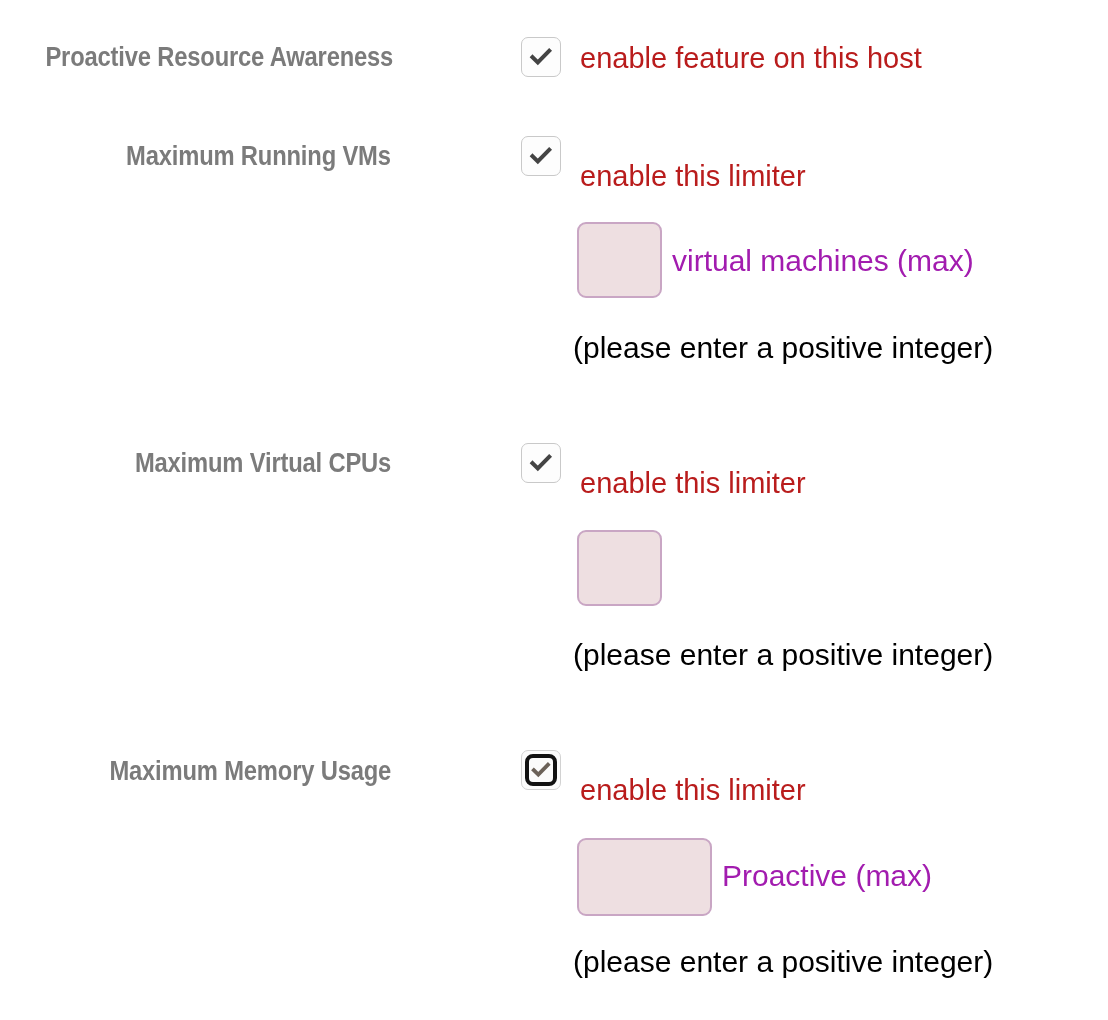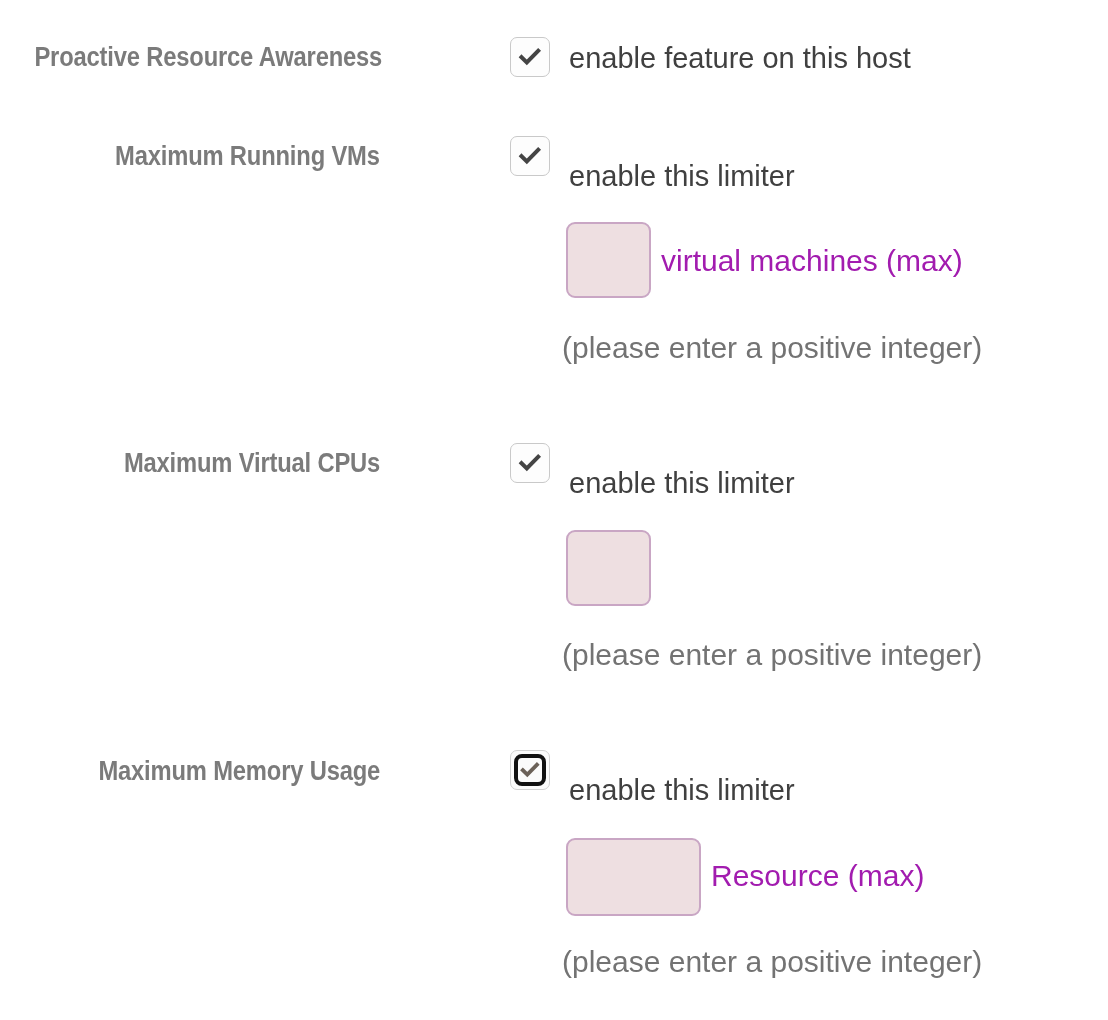--- a/index.html
+++ b/index.html
@@ -18,7 +18,7 @@
 
   .form-area {
     position: absolute;
-    left: 1px;
+    left: 12px;
     top: 0;
     width: 1001px;
     height: 1020px;

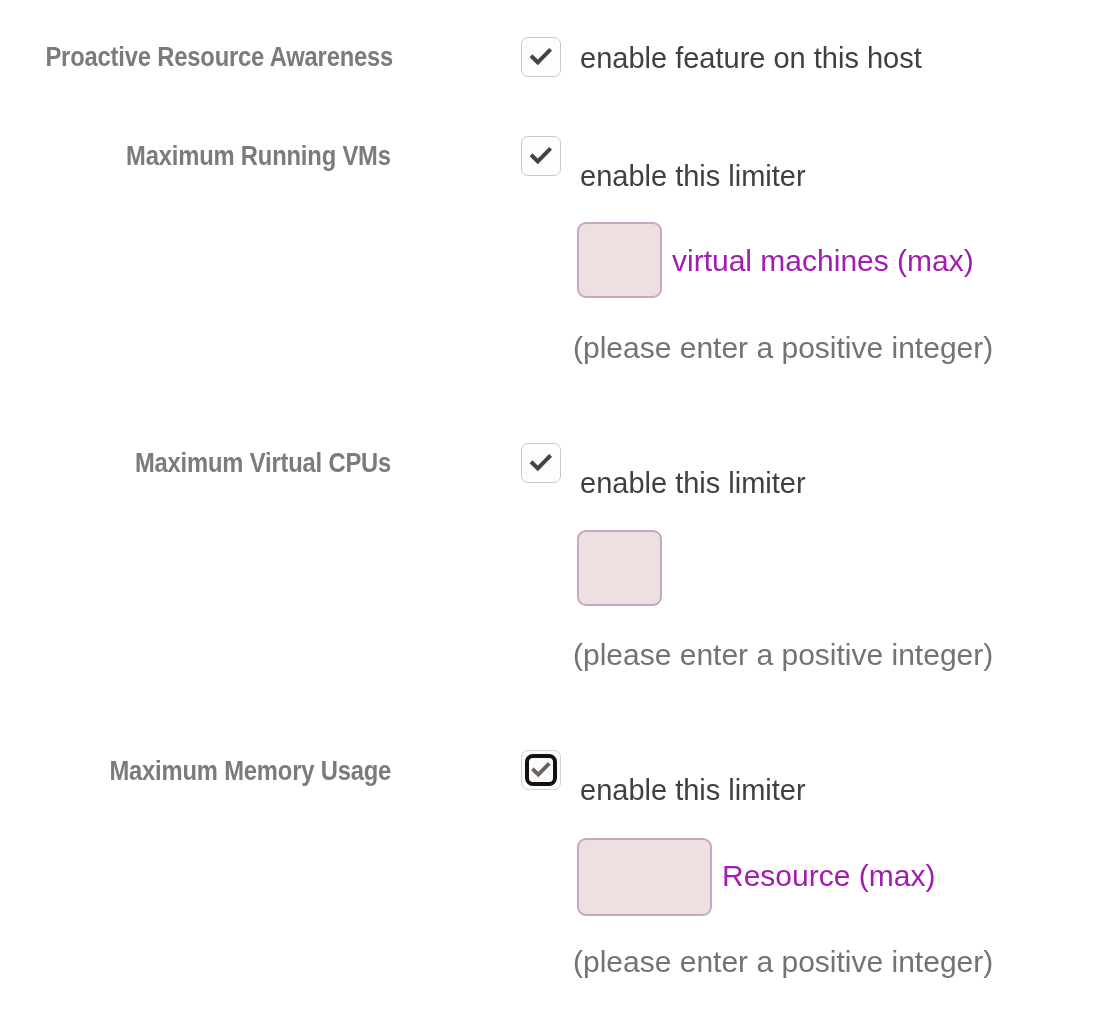--- a/index.html
+++ b/index.html
@@ -77,7 +77,7 @@
     font-family: "Liberation Sans", sans-serif;
     font-size: 29px;
     line-height: 32px;
-    color: #404040;
+    color: #b91c1c;
     white-space: nowrap;
     -webkit-font-smoothing: antialiased;
   }

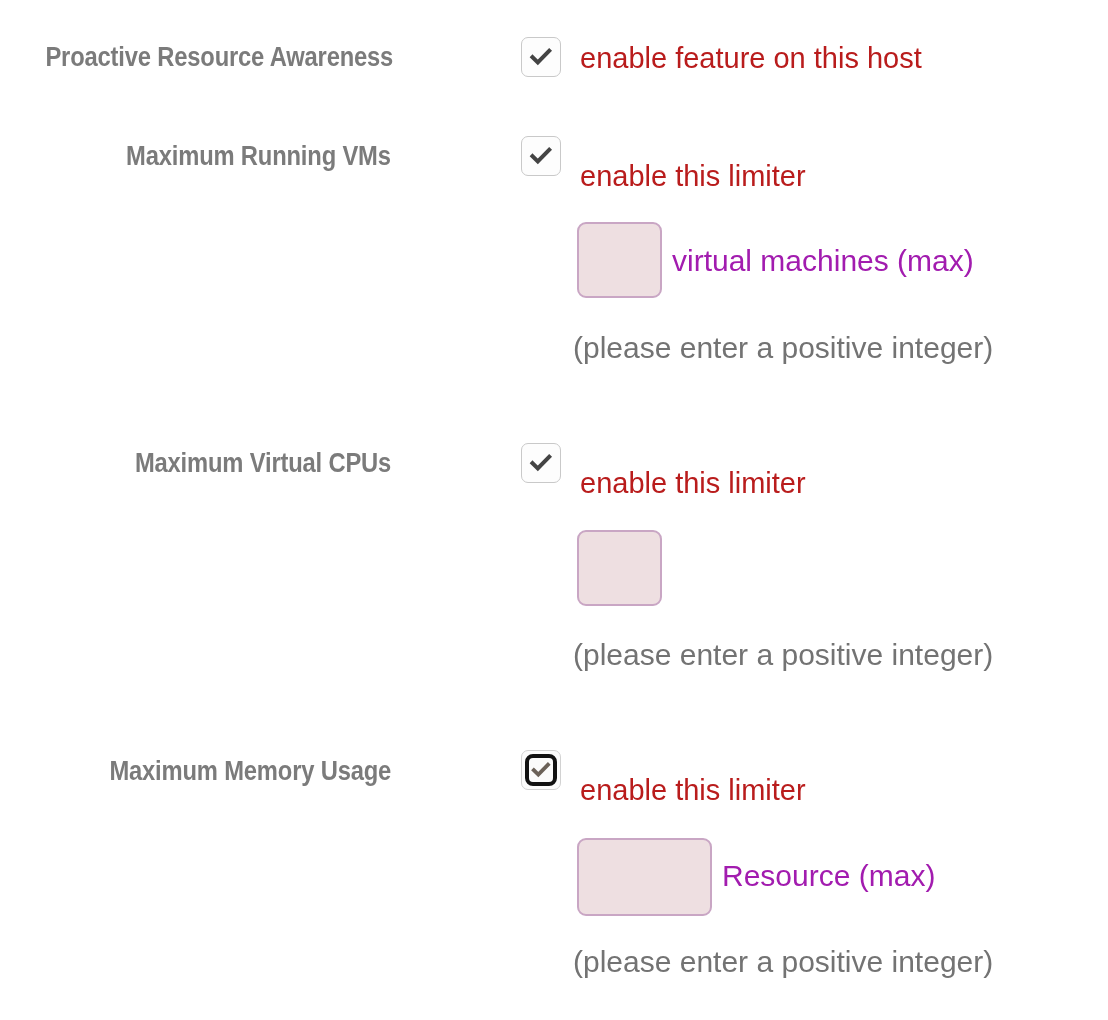--- a/index.html
+++ b/index.html
@@ -113,7 +113,7 @@
     font-family: "Liberation Sans", sans-serif;
     font-size: 30px;
     line-height: 34px;
-    color: #737373;
+    color: #000000;
     white-space: nowrap;
     -webkit-font-smoothing: antialiased;
   }

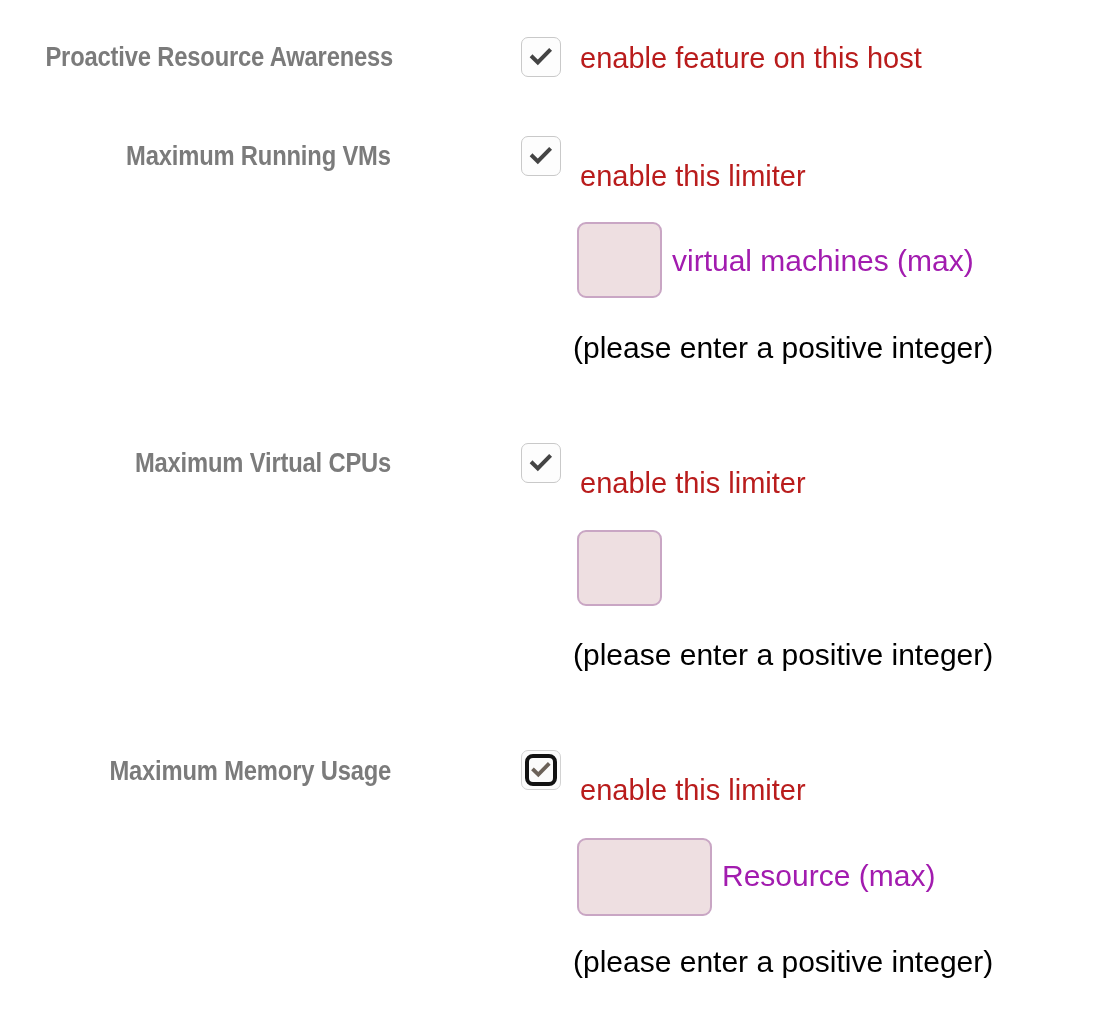--- a/index.html
+++ b/index.html
@@ -185,7 +185,7 @@
 
   <input class="num-input" type="text" style="left: 565px; top: 838px; width: 135px; height: 78px;" placeholder="">
 
-  <div class="unit-text" style="left:710px; top:859px;">Resource (max)</div>
+  <div class="unit-text" style="left:710px; top:859px;">Proactive (max)</div>
 
   <div class="hint" style="left:561px; top:945px;">(please enter a positive integer)</div>
 

